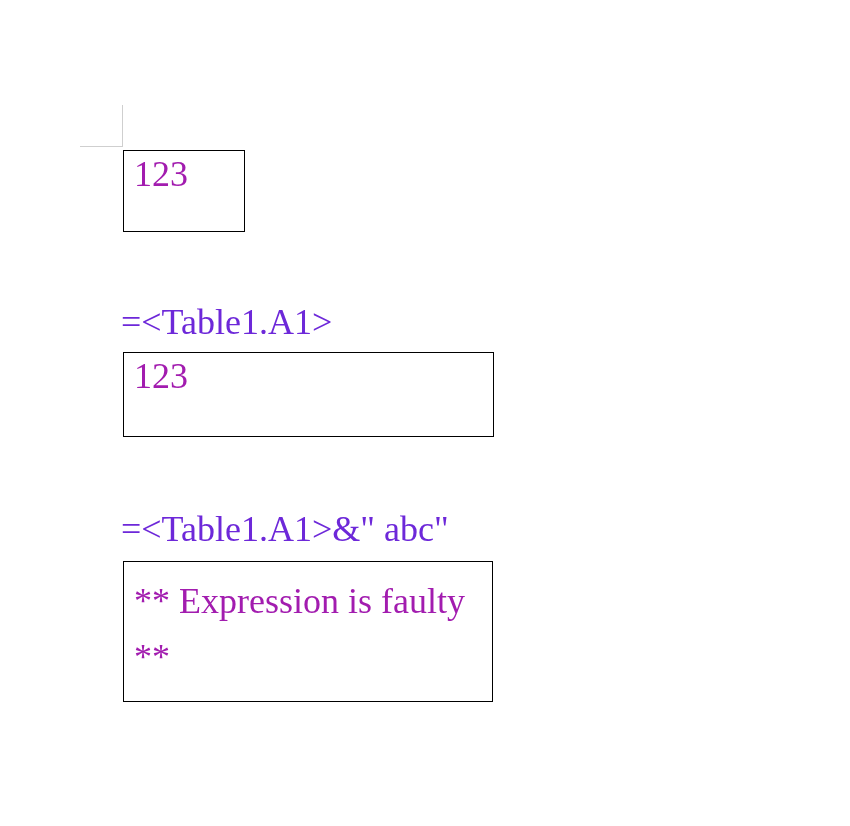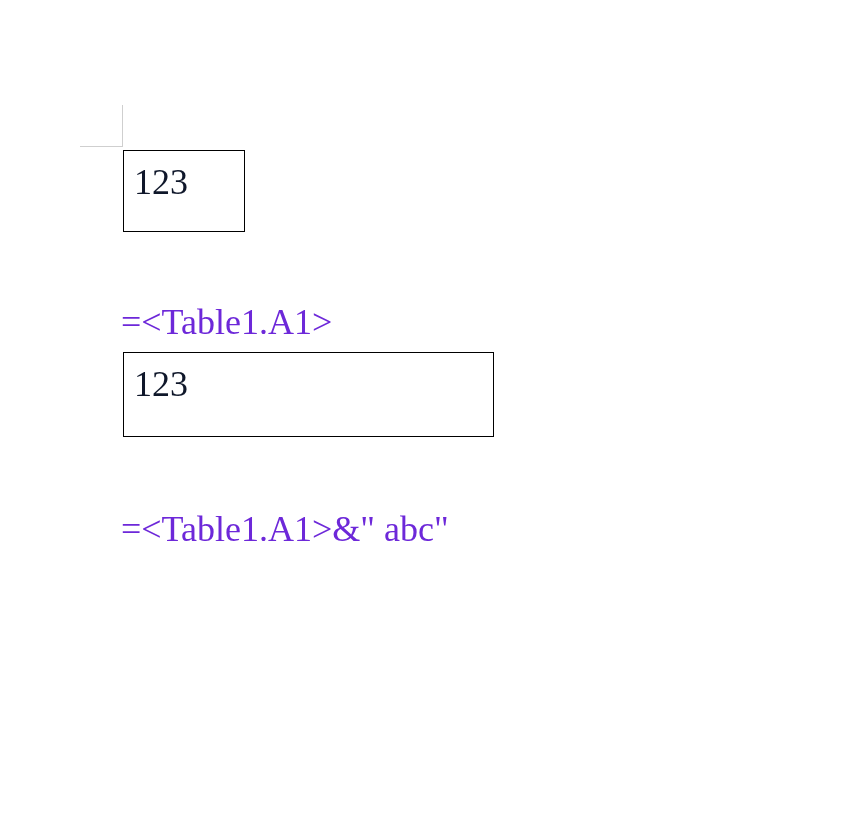--- a/index.html
+++ b/index.html
@@ -39,8 +39,8 @@
       background: #fff;
       font-size: 36px;
       line-height: 1.3;
-      color: #0f172a;
-      padding: 8px 10px 8px 10px;
+      color: #a21caf;
+      padding: 0 10px 8px 10px;
       overflow: hidden;
     }
     .caption {

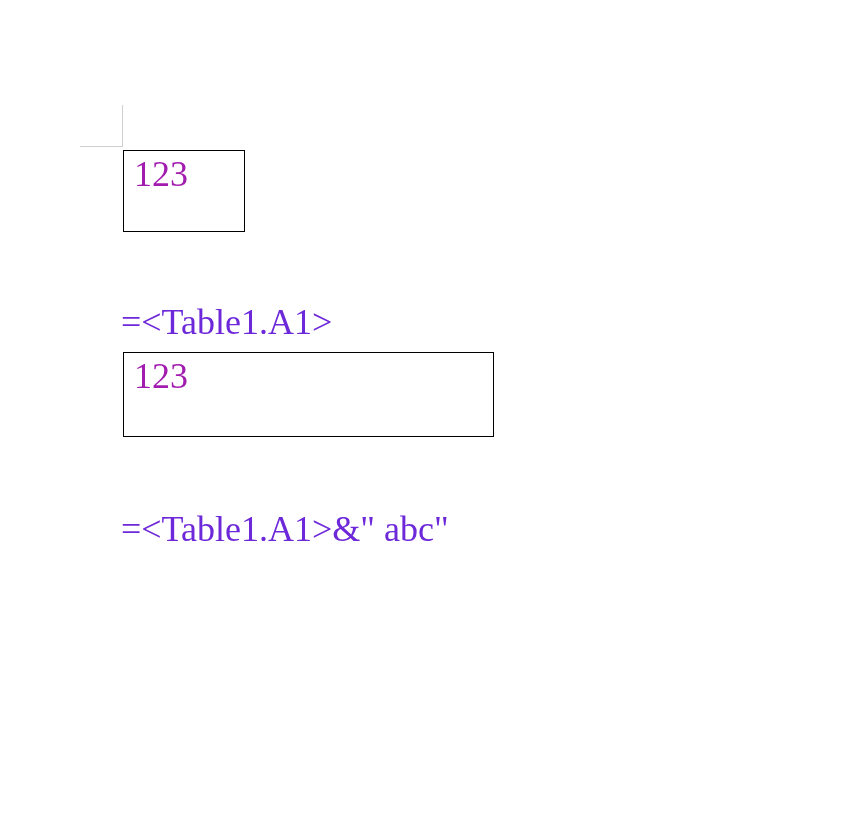--- a/index.html
+++ b/index.html
@@ -84,6 +84,7 @@
   <div class="box cell2">123</div>
 
   <div class="caption cap3">=&lt;Table1.A1&gt;&amp;" abc"</div>
+  <div class="box cell3">** Expression is faulty **</div>
 </div>
 
 </body></html>

